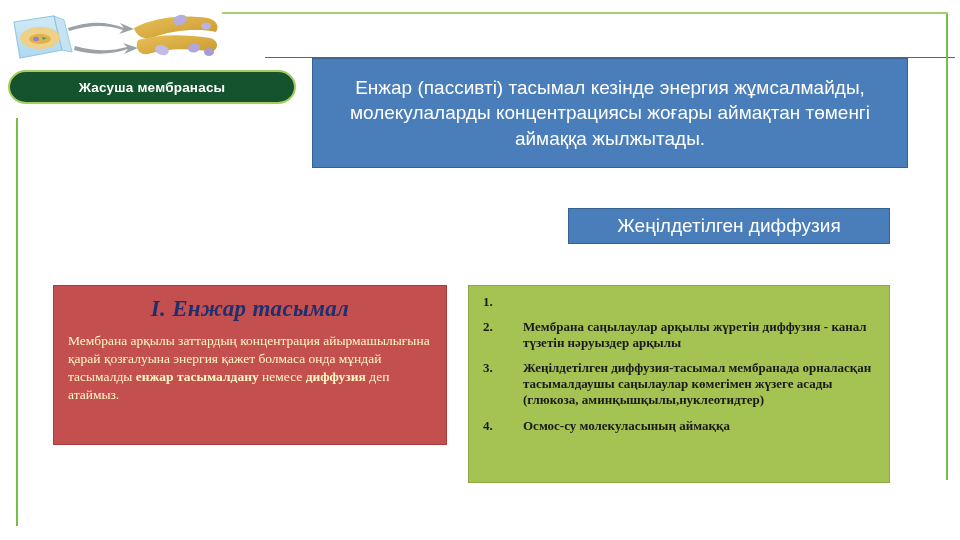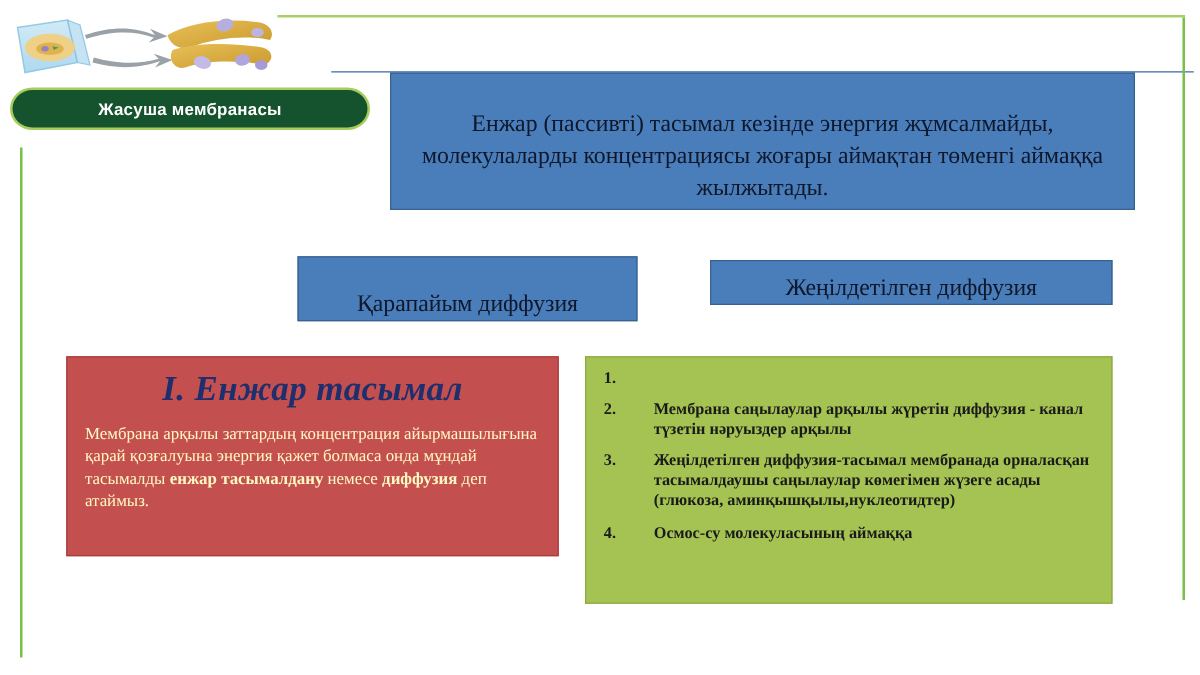--- a/index.html
+++ b/index.html
@@ -92,10 +92,10 @@
     border: 1px solid #37618f;
     box-sizing: border-box;
     display: flex;
-    align-items: flex-end;
+    align-items: center;
     justify-content: center;
-    color: #0f172a;
-    font-family: Liberation Serif, serif;
+    color: #ffffff;
+    font-family: Liberation Sans, sans-serif;
   }
   #header-box {
     left: 312px;

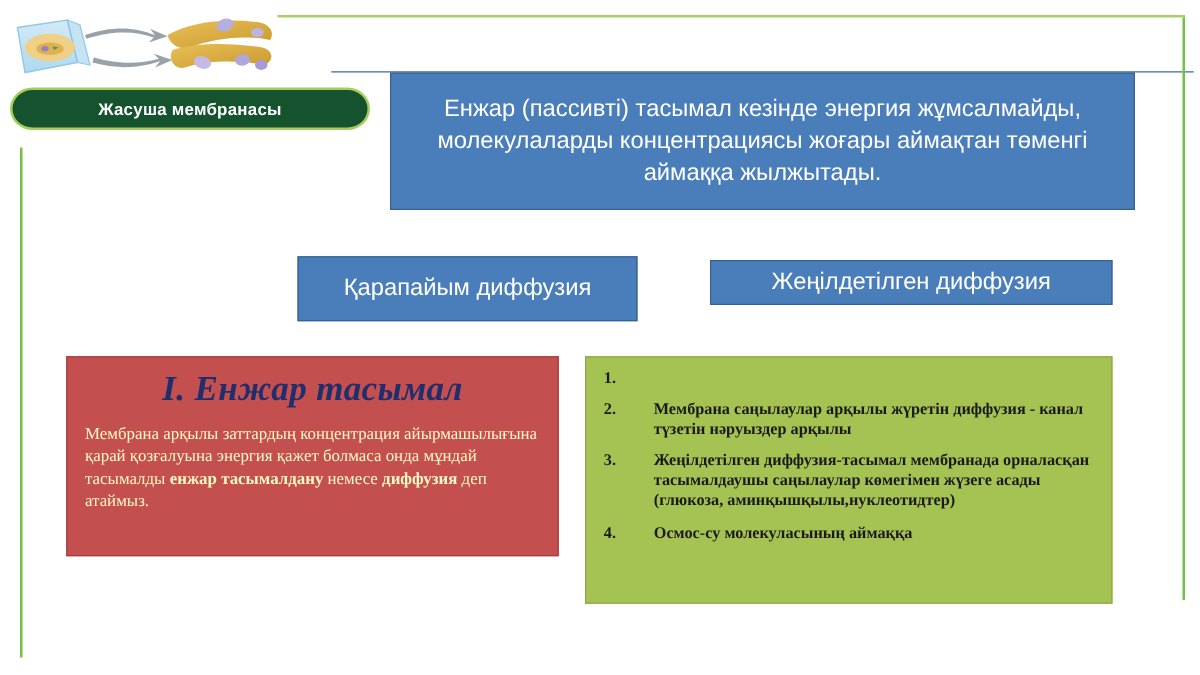--- a/index.html
+++ b/index.html
@@ -250,9 +250,6 @@
     <span class="hdr-text">Енжар (пассивті) тасымал  кезінде энергия жұмсалмайды, молекулаларды концентрациясы жоғары аймақтан төменгі аймаққа жылжытады.</span>
   </div>
 
-  <div class="blue-box" id="box-simple">
-    <span class="lbl">Қарапайым диффузия</span>
-  </div>
   <div class="blue-box" id="box-facilitated">
     <span class="lbl">Жеңілдетілген диффузия</span>
   </div>

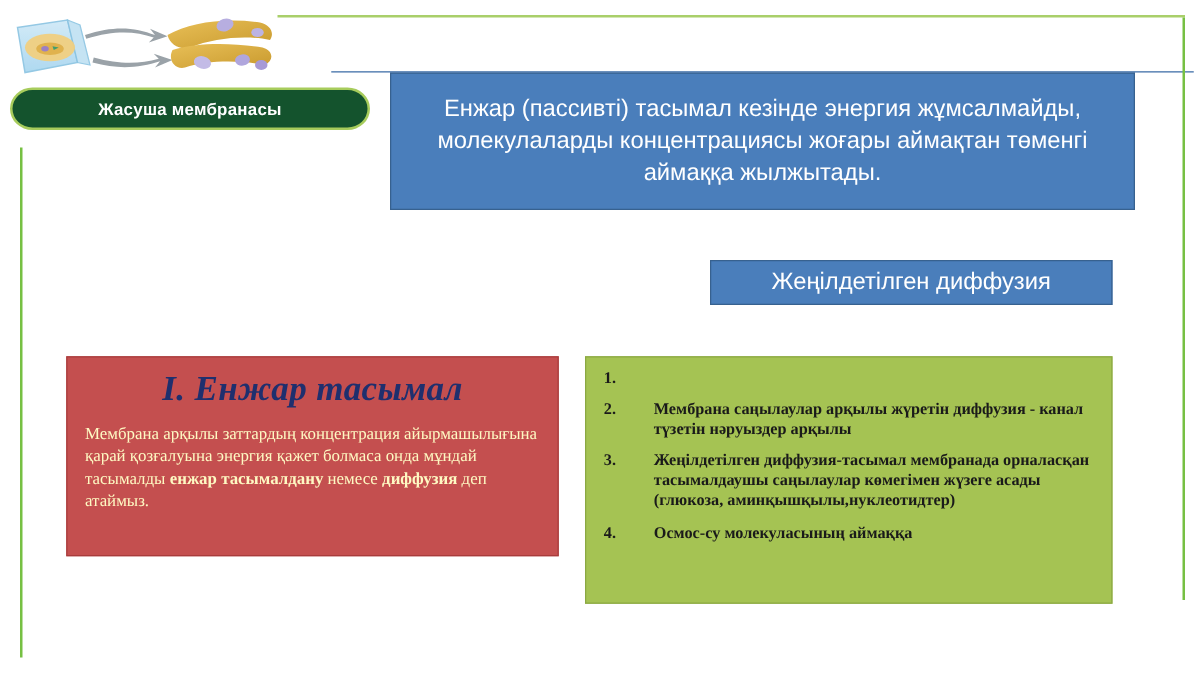--- a/index.html
+++ b/index.html
@@ -143,7 +143,7 @@
   #red-panel .rp-title {
     text-align: center;
     color: #1f2f6e;
-    font-size: 28px;
+    font-size: 23px;
     font-weight: bold;
     font-style: italic;
     margin: 2px 0 10px 0;

